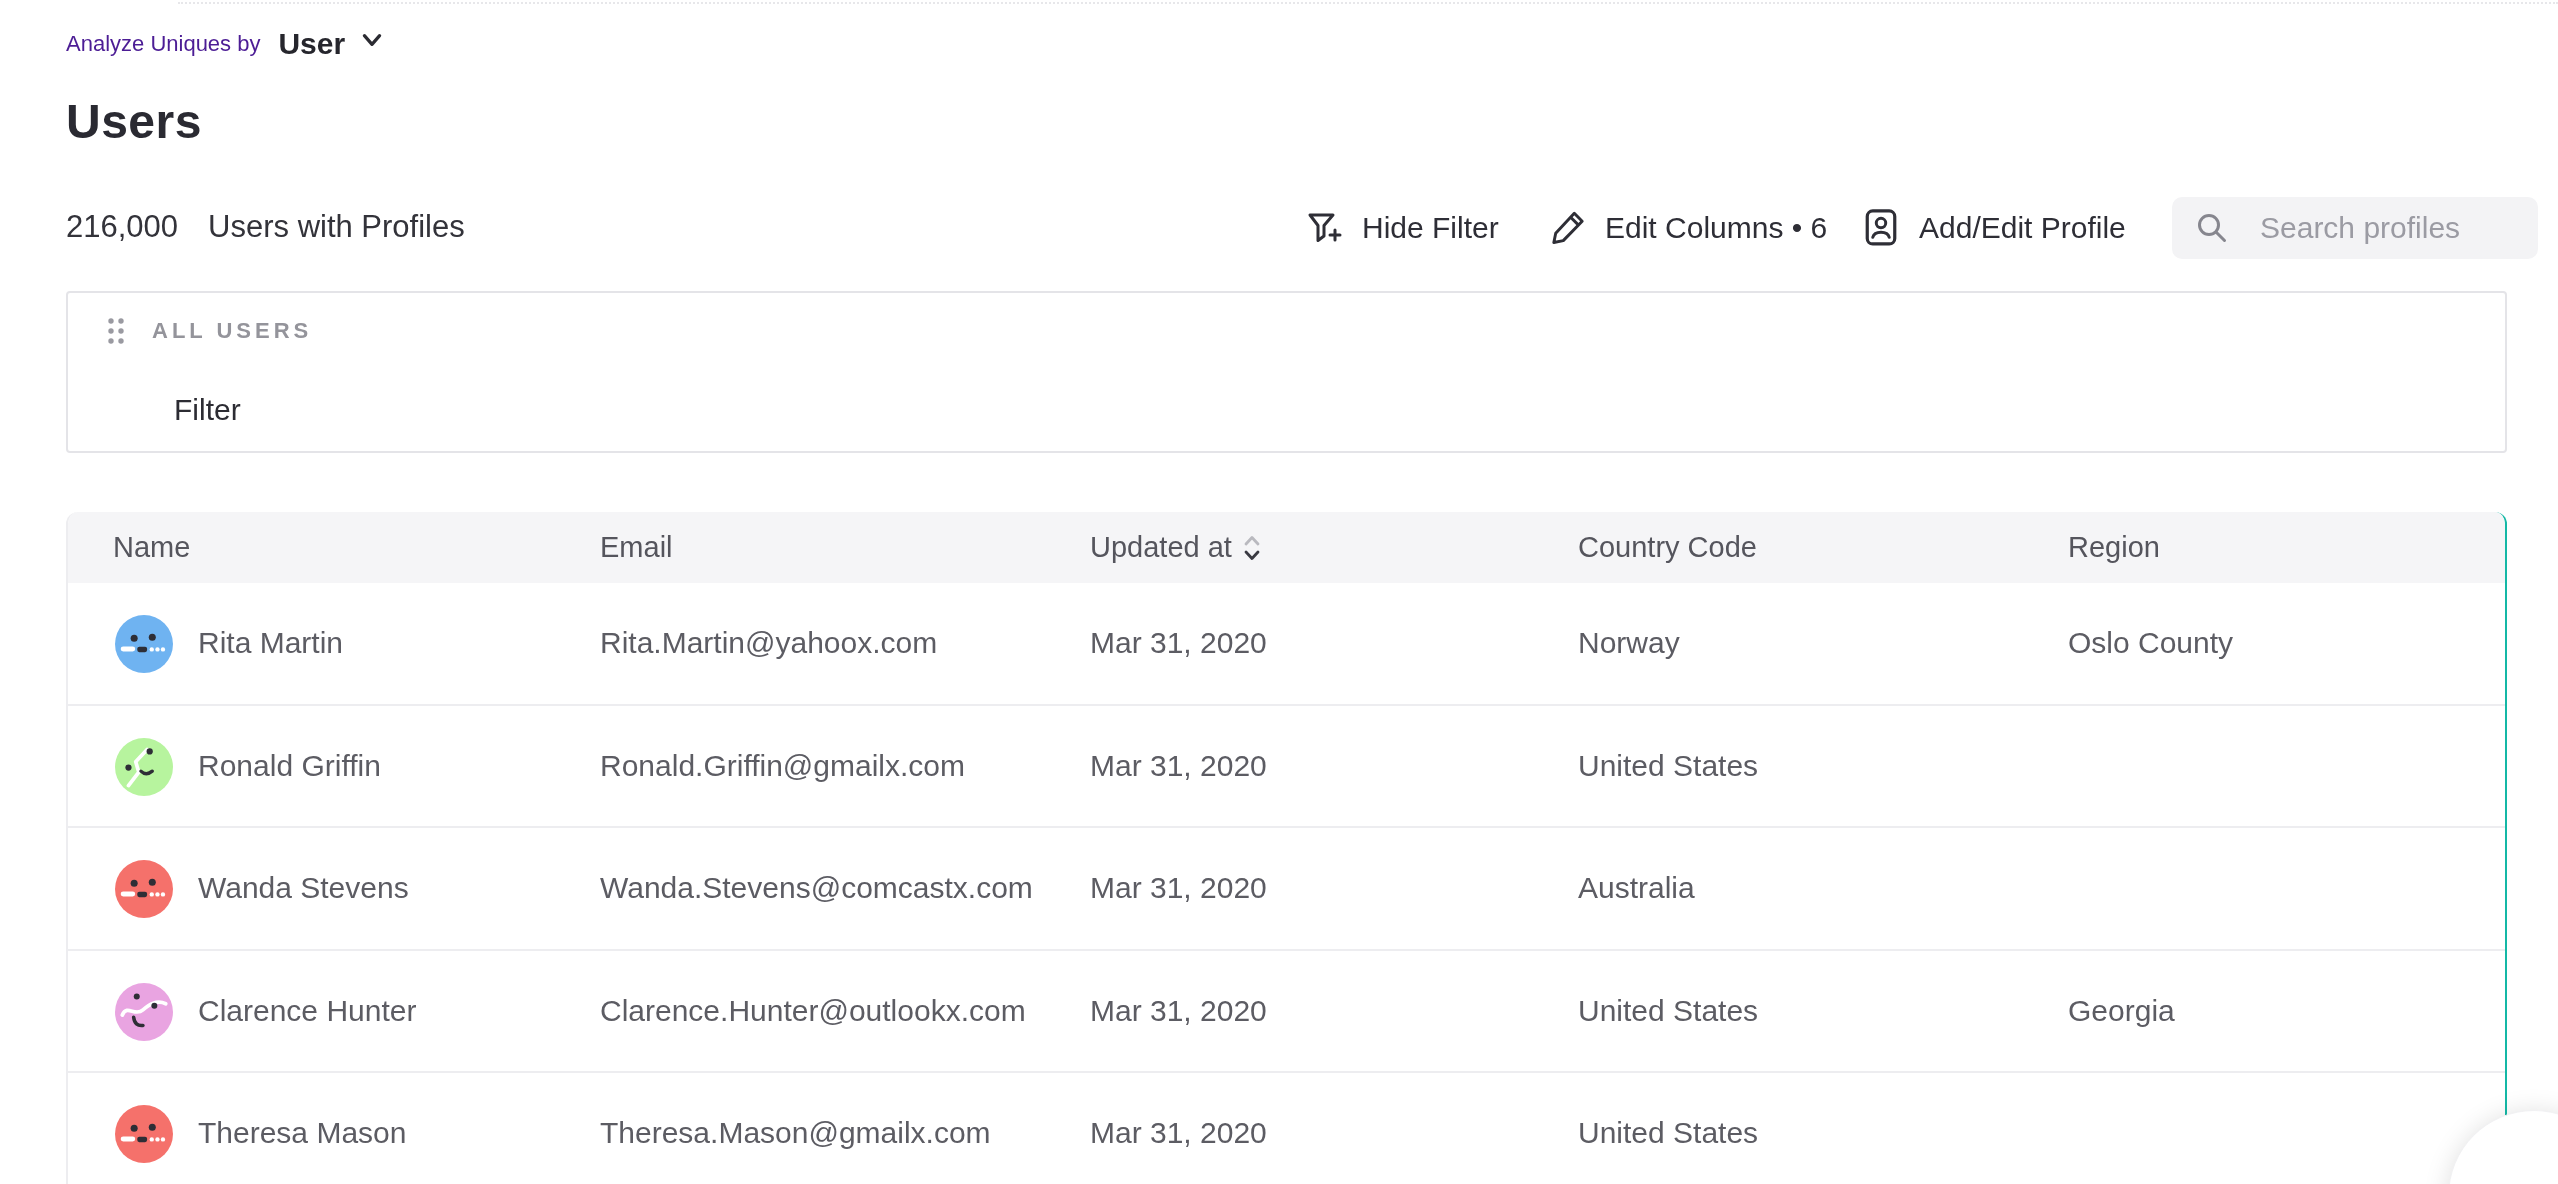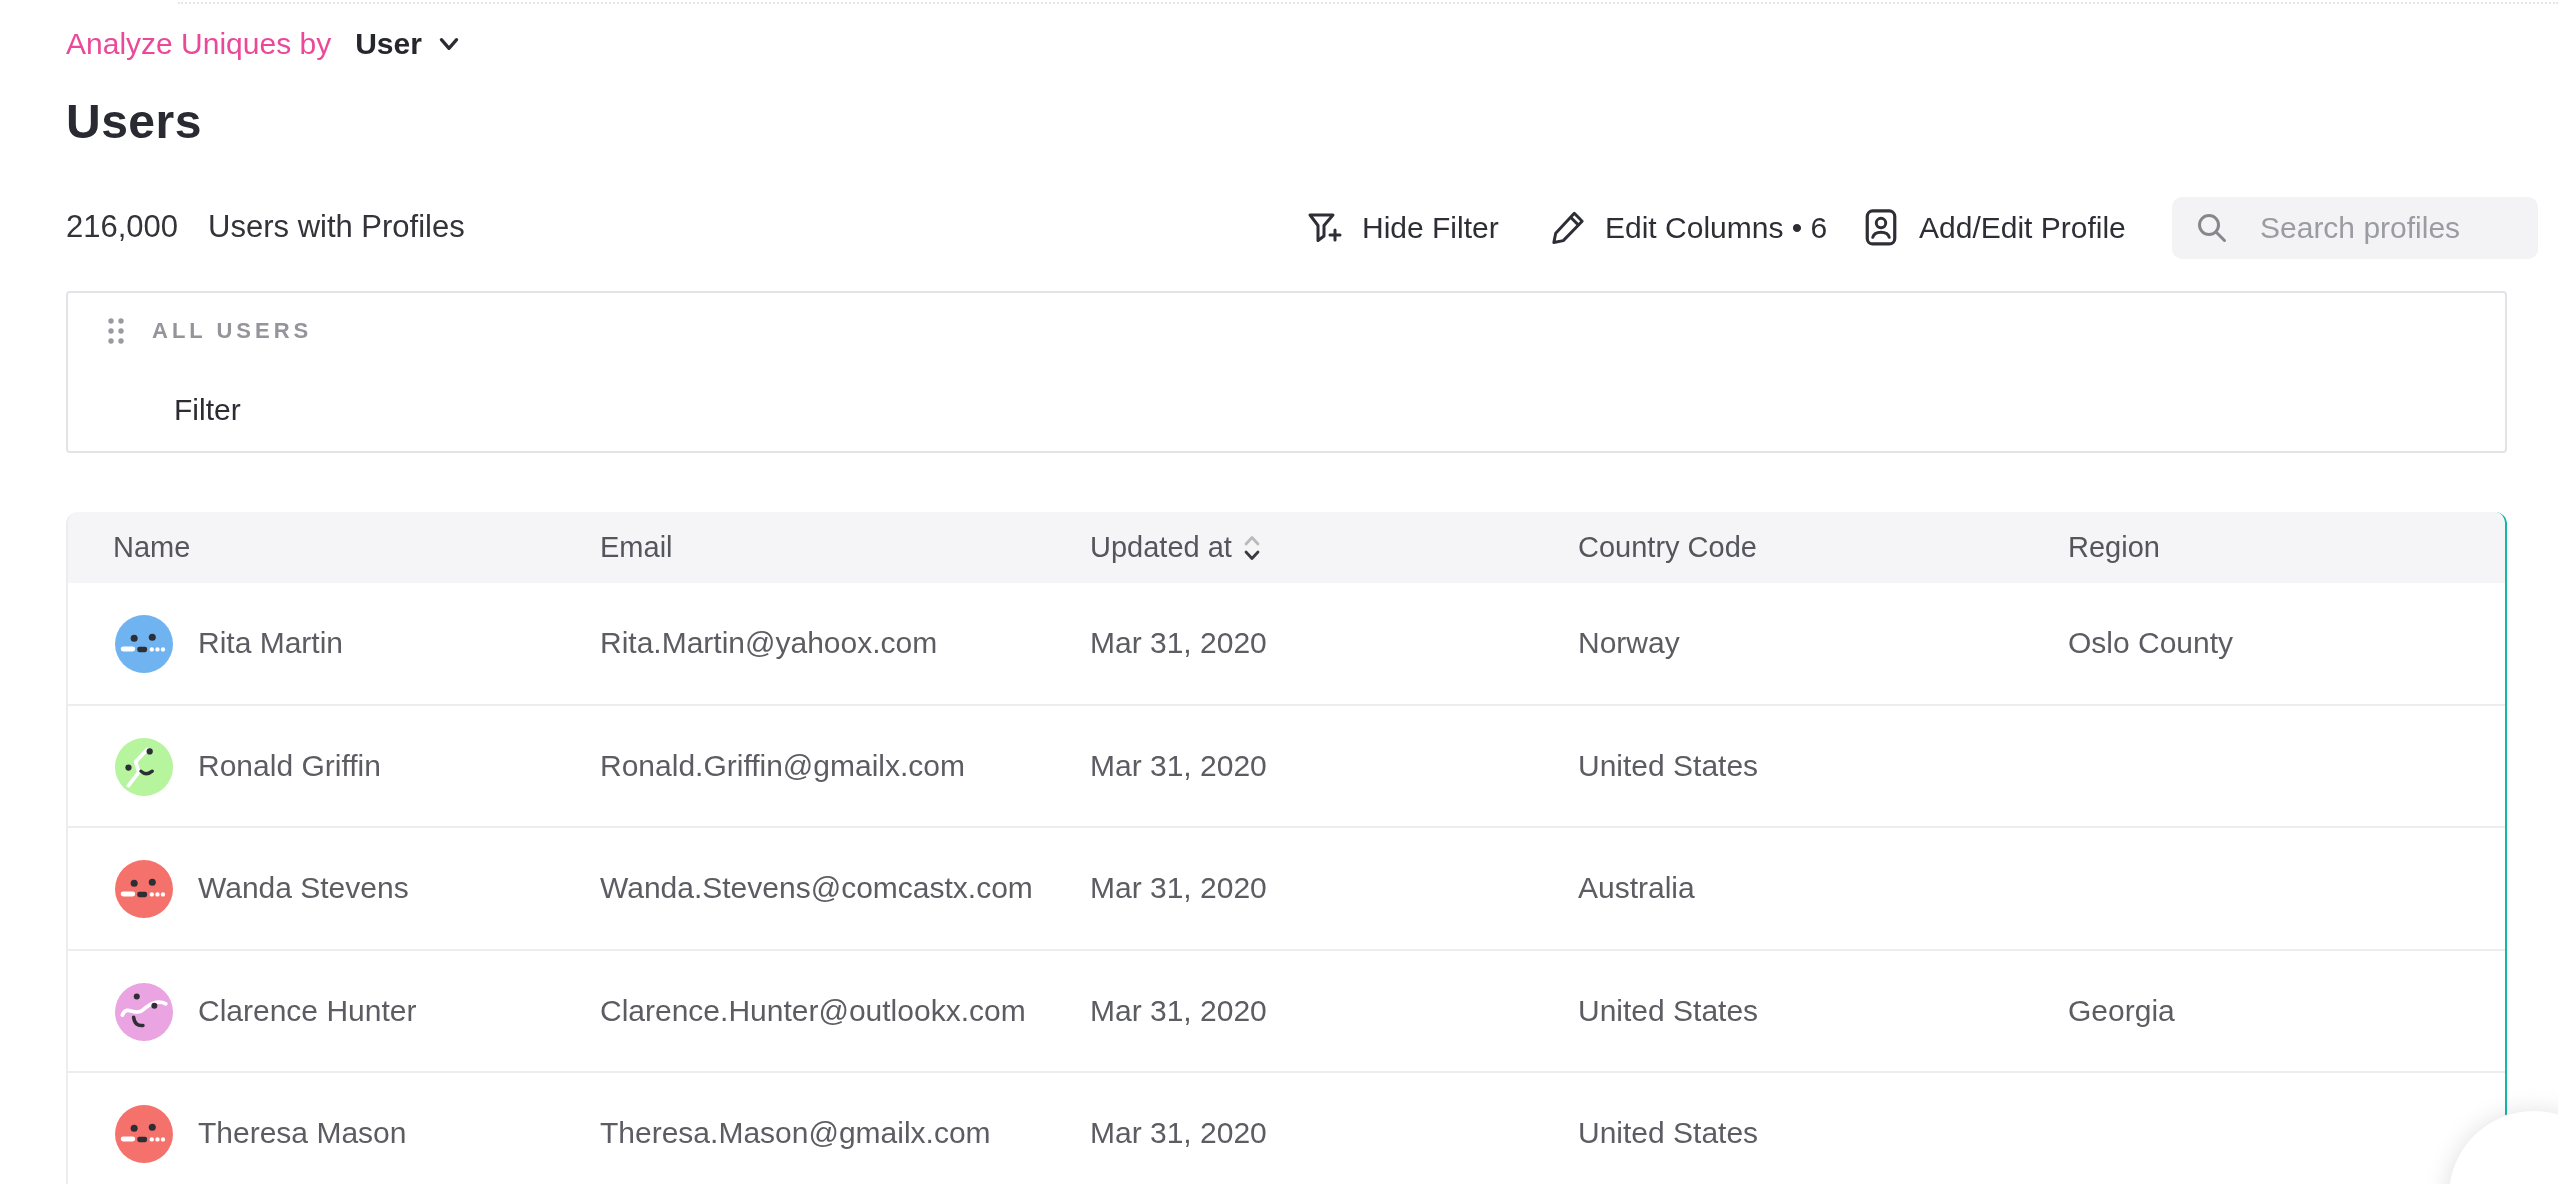--- a/index.html
+++ b/index.html
@@ -18,7 +18,7 @@
     position:absolute;left:66px;top:22px;height:44px;
     display:flex;align-items:center;
   }
-  .analyze-label{font-size:30px;color:#ec4899;}
+  .analyze-label{font-size:22px;color:#4c1d95;}
   .analyze-select{
     display:flex;align-items:center;gap:14px;margin-left:24px;
     background:none;border:none;padding:0;cursor:pointer;

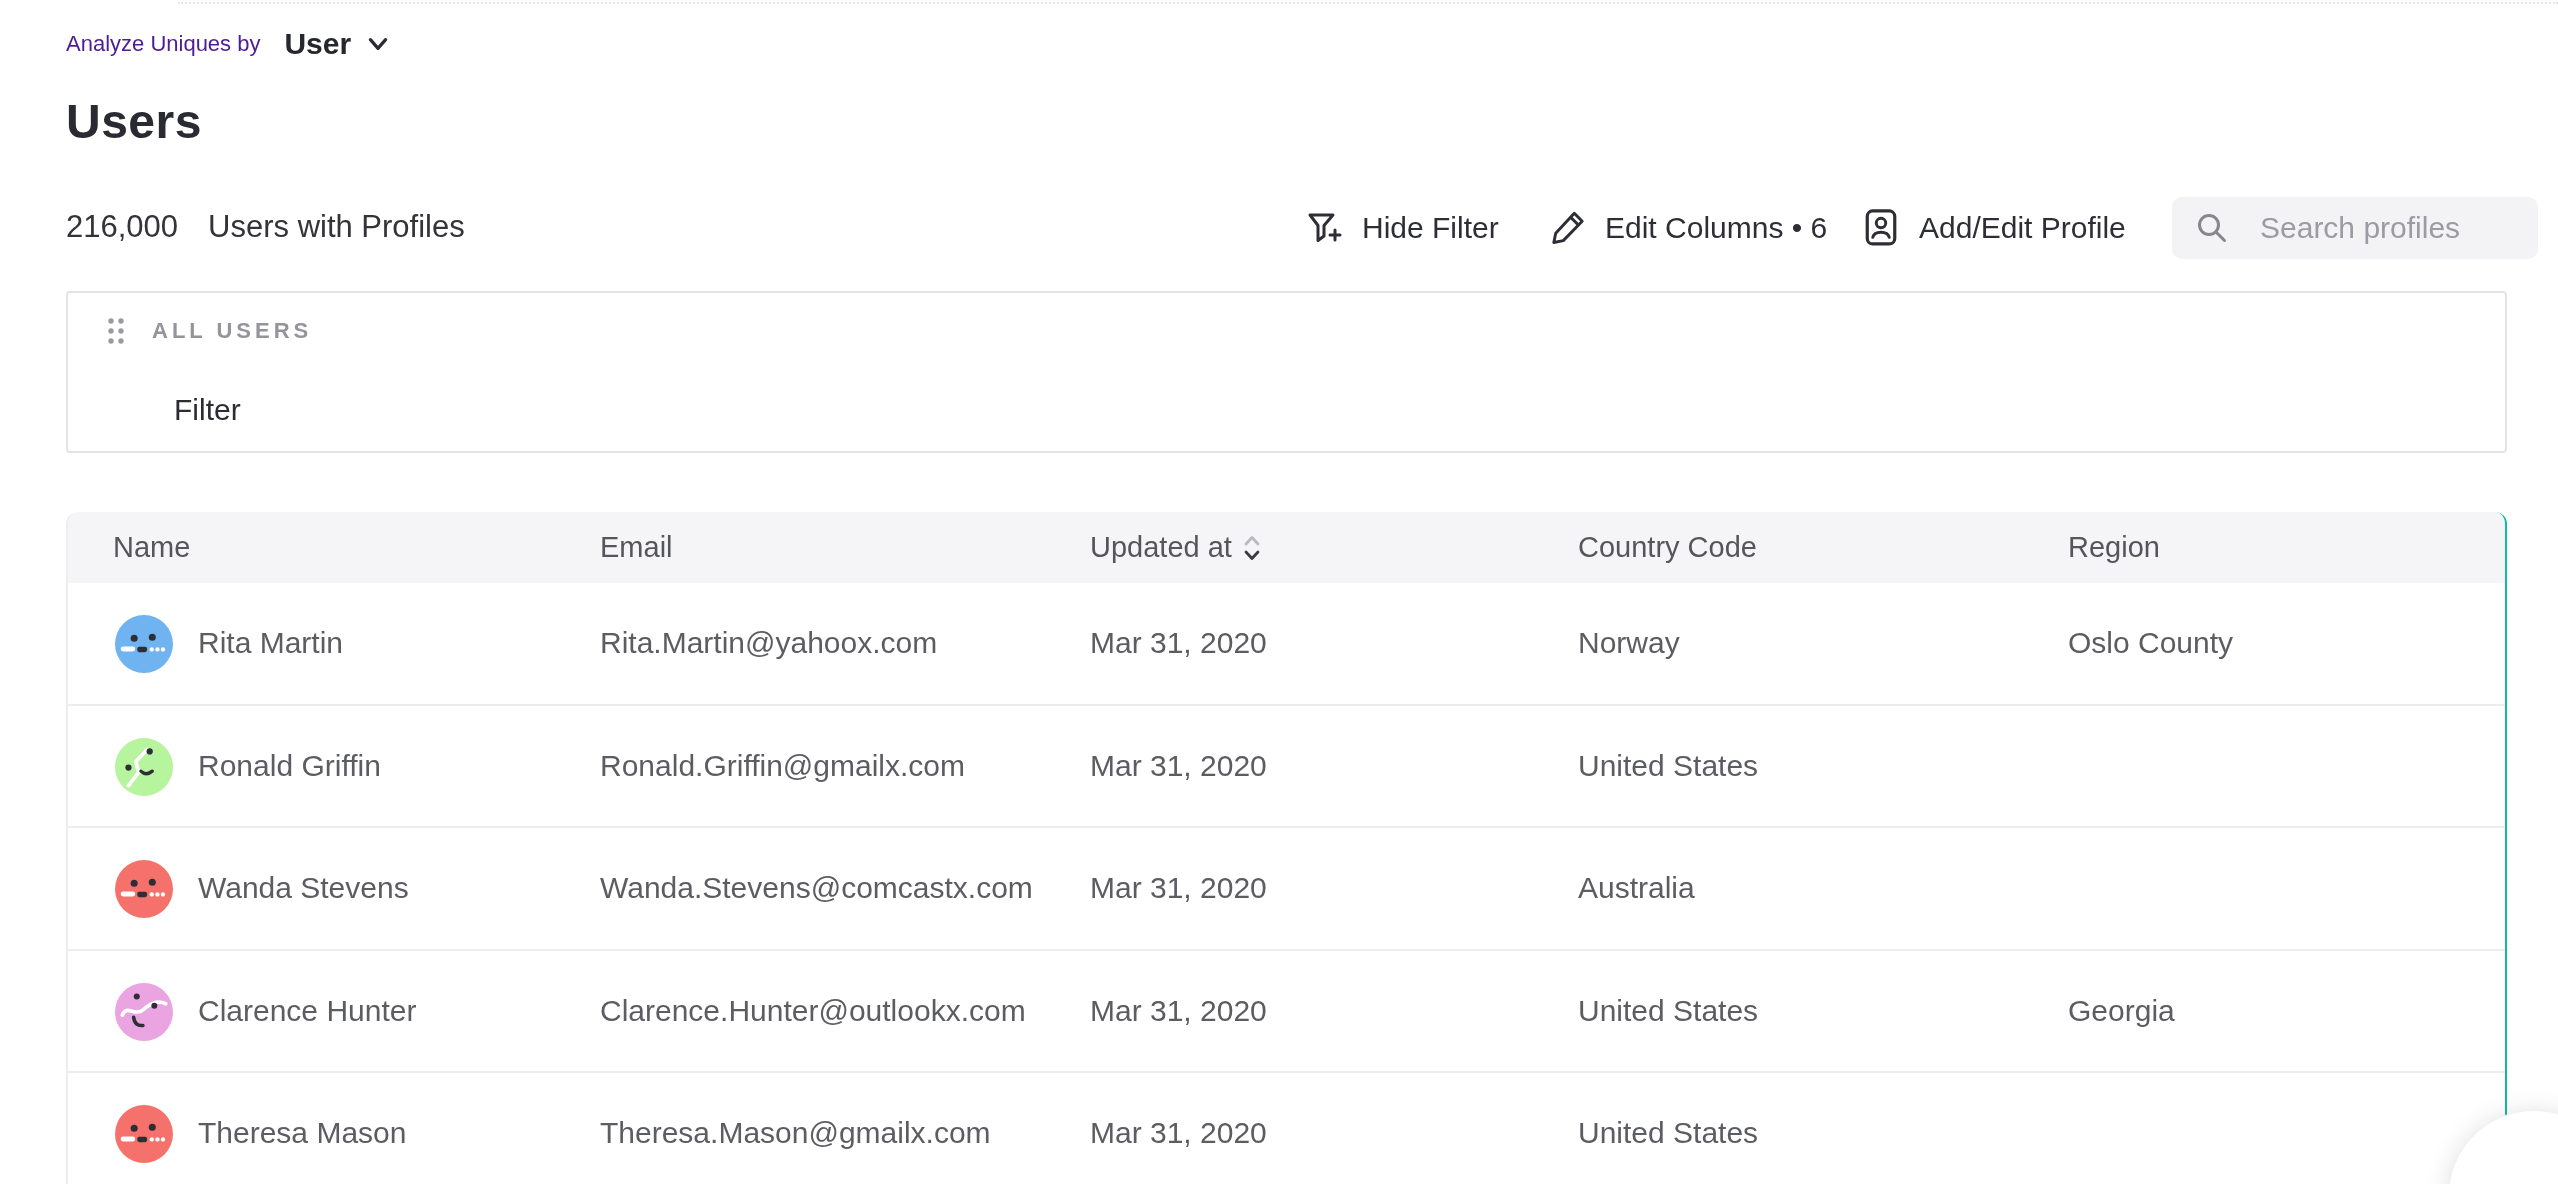--- a/index.html
+++ b/index.html
@@ -20,7 +20,7 @@
   }
   .analyze-label{font-size:22px;color:#4c1d95;}
   .analyze-select{
-    display:flex;align-items:center;gap:14px;margin-left:24px;
+    display:flex;align-items:flex-start;gap:14px;margin-left:18px;
     background:none;border:none;padding:0;cursor:pointer;
     font-family:inherit;
   }

